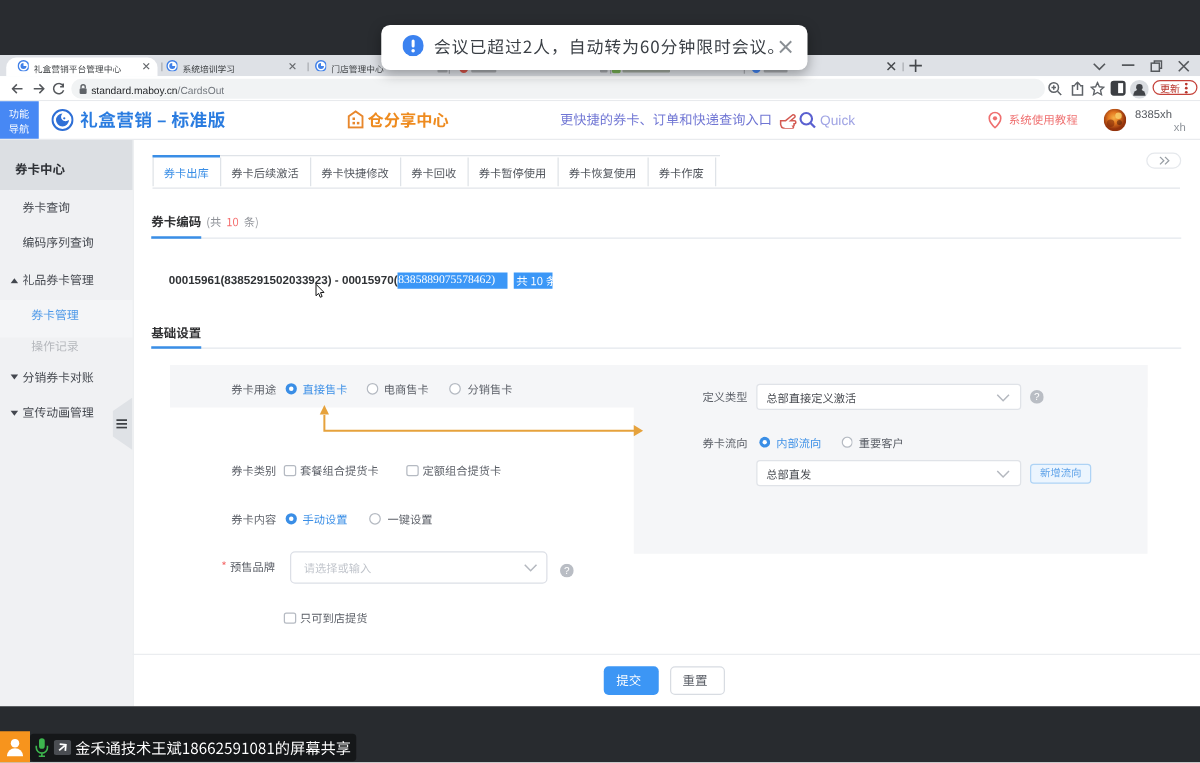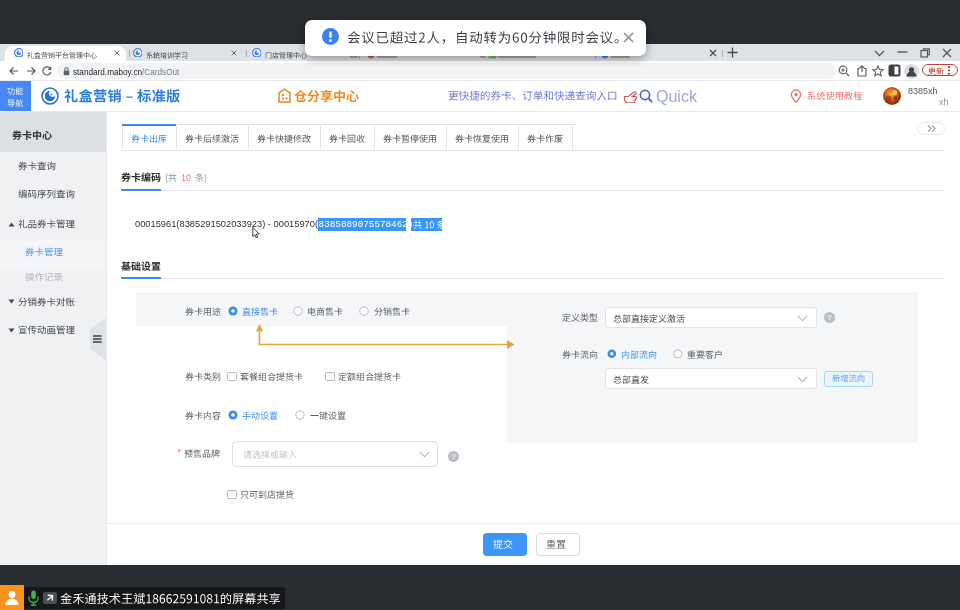--- a/index.html
+++ b/index.html
@@ -142,7 +142,7 @@
     <circle cx="6" cy="6" r="4.6" fill="none" stroke="#5a60d0" stroke-width="1.7"></circle>
     <path d="M9.4 9.4 L13 13" stroke="#5a60d0" stroke-width="1.9"></path>
   </svg>
-<div style="position:absolute;left:656px;top:90px;font-weight:normal;font-size:16px;font-family:'Liberation Sans',sans-serif;color:#a0a4e4;white-space:pre;z-index:4;line-height:14.5px">Quick</div>
+<div style="position:absolute;left:656px;top:90px;font-weight:normal;font-size:11px;font-family:'Liberation Sans',sans-serif;color:#a0a4e4;white-space:pre;z-index:4;line-height:14.5px">Quick</div>
 <svg style="position:absolute;left:790px;top:89px;z-index:4" width="12" height="14" viewBox="0 0 12 14">
     <path d="M6 1 a4.6 4.6 0 0 1 4.6 4.6 c0 3.2 -4.6 7.6 -4.6 7.6 s-4.6 -4.4 -4.6 -7.6 A4.6 4.6 0 0 1 6 1 Z" fill="none" stroke="#ef6f6f" stroke-width="1.3"></path>
     <circle cx="6" cy="5.6" r="1.7" fill="#ef6f6f"></circle>

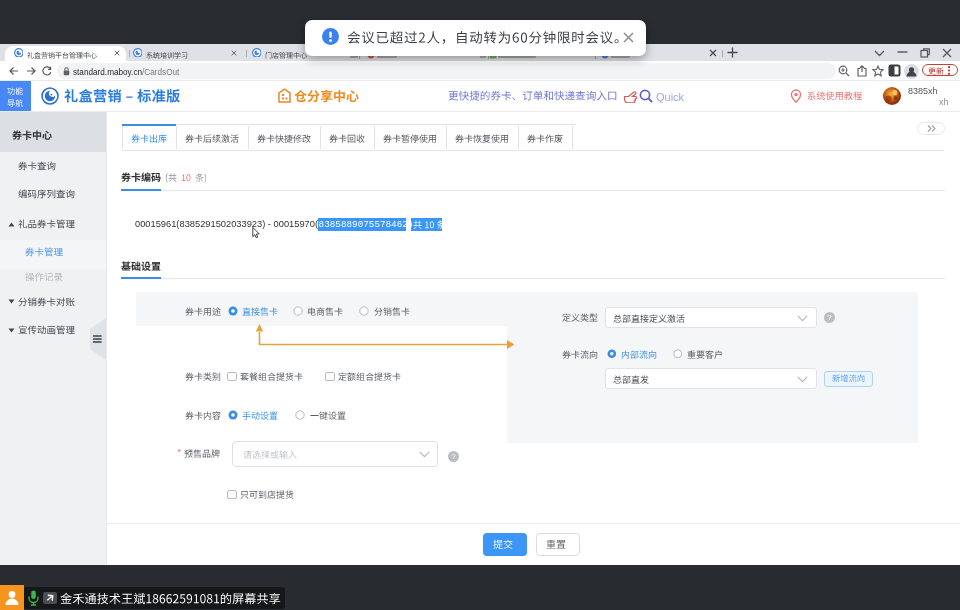--- a/index.html
+++ b/index.html
@@ -256,7 +256,7 @@
 <div style="position:absolute;left:121px;top:189.5px;width:824px;height:1px;background:#e4e7ed;z-index:2"></div>
 <div style="position:absolute;left:317.5px;top:218px;width:88px;height:13px;background:#3b97f7;z-index:2"></div>
 <div style="position:absolute;left:411px;top:218px;width:31px;height:13px;background:#3b97f7;z-index:2"></div>
-<div style="position:absolute;left:135px;top:218.5px;font-weight:normal;font-size:9.3px;font-family:'Liberation Sans',sans-serif;color:#2f3235;white-space:pre;z-index:4;line-height:11.3px">00015961(8385291502033923) - 00015970(</div>
+<div style="position:absolute;left:135px;top:218.5px;font-weight:bold;font-size:9.3px;font-family:'Liberation Sans',sans-serif;color:#2f3235;white-space:pre;z-index:4;line-height:11.3px">00015961(8385291502033923) - 00015970(</div>
 <div style="position:absolute;left:318.6px;top:218.5px;font-weight:normal;font-size:9.3px;font-family:Liberation Mono, monospace;color:#ffffff;white-space:pre;z-index:4;line-height:11.3px">8385889075578462)</div>
 <svg style="position:absolute;left:413px;top:219.3px;z-index:4;overflow:visible" width="32.7" height="12.0" viewBox="0 -9.2 32.7 12.0">
     <path d="M5.4 -1.4C6.3 -0.7 7.4 0.2 7.9 0.7L8.6 0.3C8.0 -0.2 6.9 -1.1 6.0 -1.7ZM3.0 -1.7C2.5 -1.0 1.5 -0.2 0.6 0.3C0.7 0.4 1.0 0.6 1.1 0.7C2.0 0.2 3.1 -0.6 3.7 -1.4ZM0.8 -5.8V-5.1H2.6V-2.9H0.4V-2.3H8.8V-2.9H6.6V-5.1H8.5V-5.8H6.6V-7.6H5.9V-5.8H3.3V-7.6H2.6V-5.8ZM3.3 -2.9V-5.1H5.9V-2.9Z M12.1 0.0H15.8V-0.7H14.4V-6.7H13.8C13.4 -6.5 13.0 -6.4 12.4 -6.3V-5.7H13.6V-0.7H12.1Z M18.9 0.1C20.2 0.1 21.0 -1.0 21.0 -3.4C21.0 -5.7 20.2 -6.9 18.9 -6.9C17.6 -6.9 16.8 -5.7 16.8 -3.4C16.8 -1.0 17.6 0.1 18.9 0.1ZM18.9 -0.6C18.2 -0.6 17.6 -1.4 17.6 -3.4C17.6 -5.4 18.2 -6.2 18.9 -6.2C19.7 -6.2 20.2 -5.4 20.2 -3.4C20.2 -1.4 19.7 -0.6 18.9 -0.6Z M26.3 -1.7C25.9 -1.1 25.0 -0.4 24.4 -0.1C24.6 0.0 24.8 0.2 24.9 0.4C25.5 -0.0 26.4 -0.8 26.8 -1.4ZM29.3 -1.3C30.0 -0.8 30.7 -0.1 31.1 0.4L31.6 0.0C31.2 -0.5 30.5 -1.2 29.8 -1.7ZM29.7 -6.3C29.3 -5.8 28.8 -5.4 28.2 -5.0C27.6 -5.4 27.1 -5.8 26.7 -6.2L26.7 -6.3ZM27.0 -7.7C26.5 -6.9 25.6 -6.0 24.2 -5.3C24.4 -5.2 24.6 -4.9 24.7 -4.8C25.3 -5.1 25.8 -5.4 26.2 -5.8C26.6 -5.4 27.0 -5.0 27.5 -4.7C26.4 -4.2 25.1 -3.8 23.9 -3.7C24.0 -3.5 24.1 -3.2 24.2 -3.1C25.5 -3.3 27.0 -3.7 28.2 -4.3C29.2 -3.7 30.6 -3.3 32.0 -3.1C32.1 -3.3 32.3 -3.6 32.4 -3.7C31.1 -3.9 29.8 -4.2 28.8 -4.7C29.6 -5.2 30.3 -5.9 30.7 -6.6L30.3 -6.9L30.1 -6.9H27.3C27.5 -7.1 27.6 -7.4 27.8 -7.6ZM27.8 -3.6V-2.6H24.9V-2.0H27.8V-0.0C27.8 0.1 27.7 0.1 27.6 0.1C27.5 0.1 27.2 0.1 26.8 0.1C26.9 0.3 27.0 0.5 27.0 0.7C27.6 0.7 27.9 0.7 28.2 0.6C28.4 0.5 28.5 0.3 28.5 -0.0V-2.0H31.4V-2.6H28.5V-3.6Z" fill="#ffffff"></path>

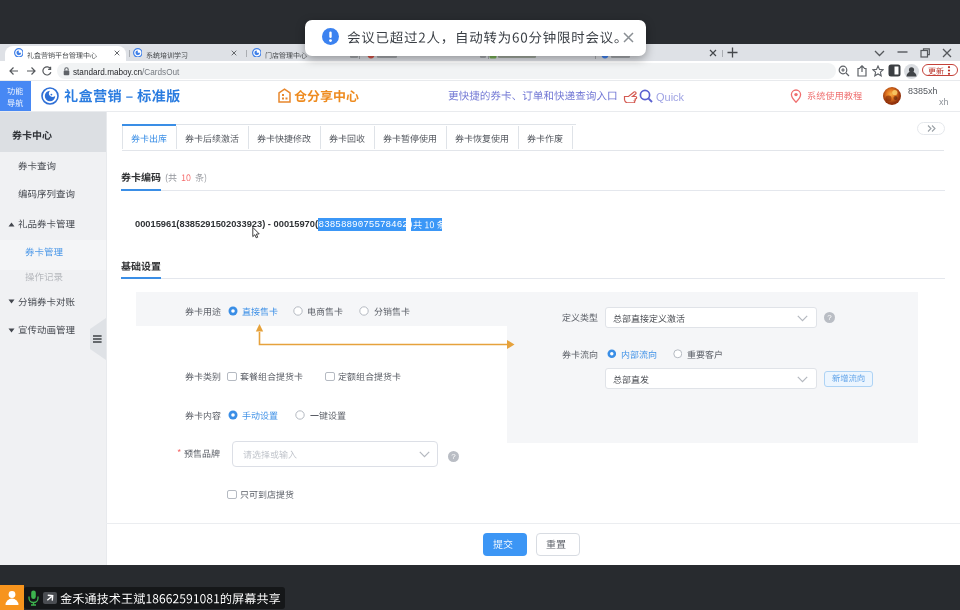--- a/index.html
+++ b/index.html
@@ -257,7 +257,7 @@
 <div style="position:absolute;left:317.5px;top:218px;width:88px;height:13px;background:#3b97f7;z-index:2"></div>
 <div style="position:absolute;left:411px;top:218px;width:31px;height:13px;background:#3b97f7;z-index:2"></div>
 <div style="position:absolute;left:135px;top:218.5px;font-weight:bold;font-size:9.3px;font-family:'Liberation Sans',sans-serif;color:#2f3235;white-space:pre;z-index:4;line-height:11.3px">00015961(8385291502033923) - 00015970(</div>
-<div style="position:absolute;left:318.6px;top:218.5px;font-weight:normal;font-size:9.3px;font-family:Liberation Mono, monospace;color:#ffffff;white-space:pre;z-index:4;line-height:11.3px">8385889075578462)</div>
+<div style="position:absolute;left:318.6px;top:218.5px;font-weight:normal;font-size:9.3px;font-family:Liberation Serif, serif;color:#ffffff;white-space:pre;z-index:4;line-height:11.3px">8385889075578462)</div>
 <svg style="position:absolute;left:413px;top:219.3px;z-index:4;overflow:visible" width="32.7" height="12.0" viewBox="0 -9.2 32.7 12.0">
     <path d="M5.4 -1.4C6.3 -0.7 7.4 0.2 7.9 0.7L8.6 0.3C8.0 -0.2 6.9 -1.1 6.0 -1.7ZM3.0 -1.7C2.5 -1.0 1.5 -0.2 0.6 0.3C0.7 0.4 1.0 0.6 1.1 0.7C2.0 0.2 3.1 -0.6 3.7 -1.4ZM0.8 -5.8V-5.1H2.6V-2.9H0.4V-2.3H8.8V-2.9H6.6V-5.1H8.5V-5.8H6.6V-7.6H5.9V-5.8H3.3V-7.6H2.6V-5.8ZM3.3 -2.9V-5.1H5.9V-2.9Z M12.1 0.0H15.8V-0.7H14.4V-6.7H13.8C13.4 -6.5 13.0 -6.4 12.4 -6.3V-5.7H13.6V-0.7H12.1Z M18.9 0.1C20.2 0.1 21.0 -1.0 21.0 -3.4C21.0 -5.7 20.2 -6.9 18.9 -6.9C17.6 -6.9 16.8 -5.7 16.8 -3.4C16.8 -1.0 17.6 0.1 18.9 0.1ZM18.9 -0.6C18.2 -0.6 17.6 -1.4 17.6 -3.4C17.6 -5.4 18.2 -6.2 18.9 -6.2C19.7 -6.2 20.2 -5.4 20.2 -3.4C20.2 -1.4 19.7 -0.6 18.9 -0.6Z M26.3 -1.7C25.9 -1.1 25.0 -0.4 24.4 -0.1C24.6 0.0 24.8 0.2 24.9 0.4C25.5 -0.0 26.4 -0.8 26.8 -1.4ZM29.3 -1.3C30.0 -0.8 30.7 -0.1 31.1 0.4L31.6 0.0C31.2 -0.5 30.5 -1.2 29.8 -1.7ZM29.7 -6.3C29.3 -5.8 28.8 -5.4 28.2 -5.0C27.6 -5.4 27.1 -5.8 26.7 -6.2L26.7 -6.3ZM27.0 -7.7C26.5 -6.9 25.6 -6.0 24.2 -5.3C24.4 -5.2 24.6 -4.9 24.7 -4.8C25.3 -5.1 25.8 -5.4 26.2 -5.8C26.6 -5.4 27.0 -5.0 27.5 -4.7C26.4 -4.2 25.1 -3.8 23.9 -3.7C24.0 -3.5 24.1 -3.2 24.2 -3.1C25.5 -3.3 27.0 -3.7 28.2 -4.3C29.2 -3.7 30.6 -3.3 32.0 -3.1C32.1 -3.3 32.3 -3.6 32.4 -3.7C31.1 -3.9 29.8 -4.2 28.8 -4.7C29.6 -5.2 30.3 -5.9 30.7 -6.6L30.3 -6.9L30.1 -6.9H27.3C27.5 -7.1 27.6 -7.4 27.8 -7.6ZM27.8 -3.6V-2.6H24.9V-2.0H27.8V-0.0C27.8 0.1 27.7 0.1 27.6 0.1C27.5 0.1 27.2 0.1 26.8 0.1C26.9 0.3 27.0 0.5 27.0 0.7C27.6 0.7 27.9 0.7 28.2 0.6C28.4 0.5 28.5 0.3 28.5 -0.0V-2.0H31.4V-2.6H28.5V-3.6Z" fill="#ffffff"></path>
   </svg>

